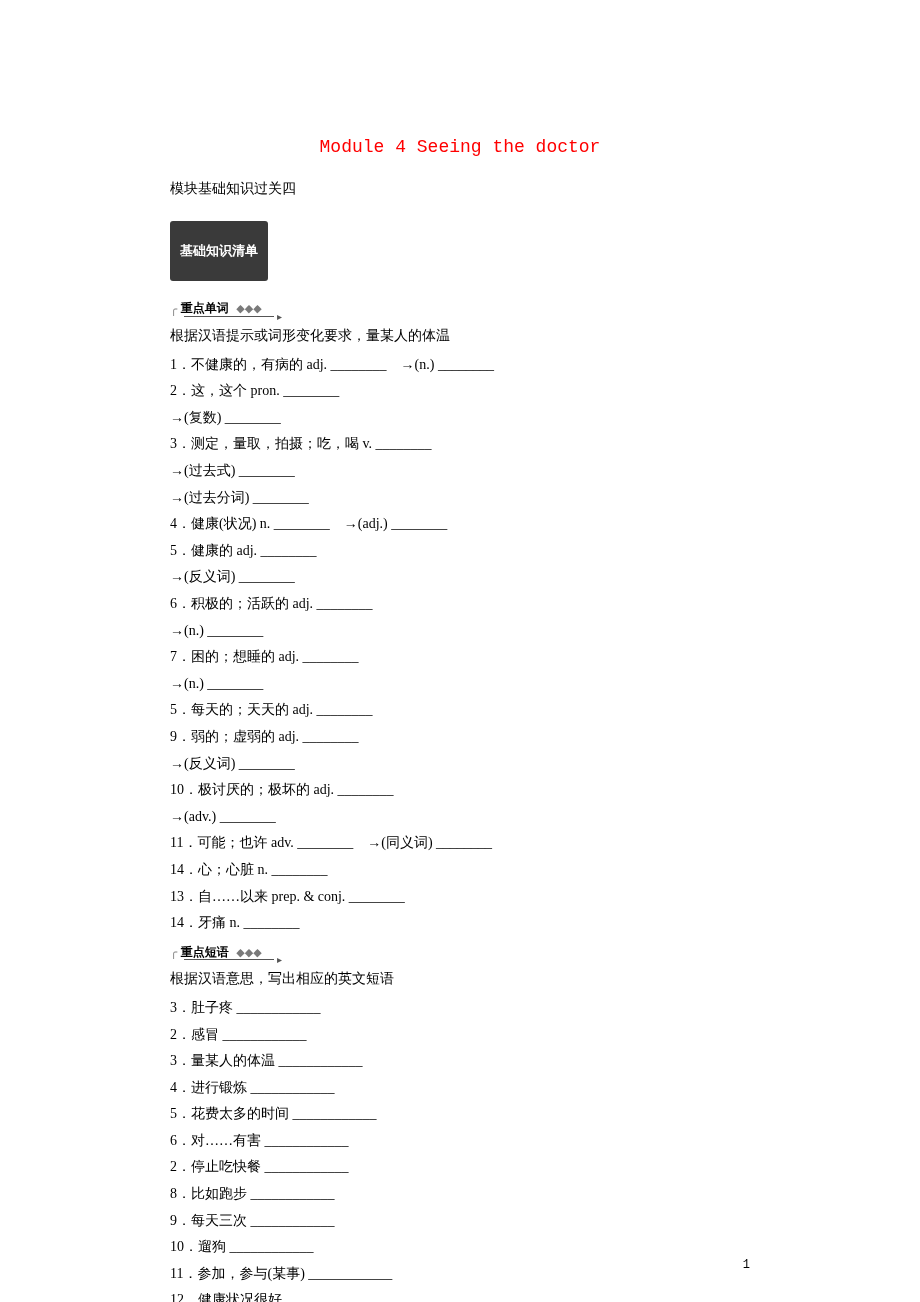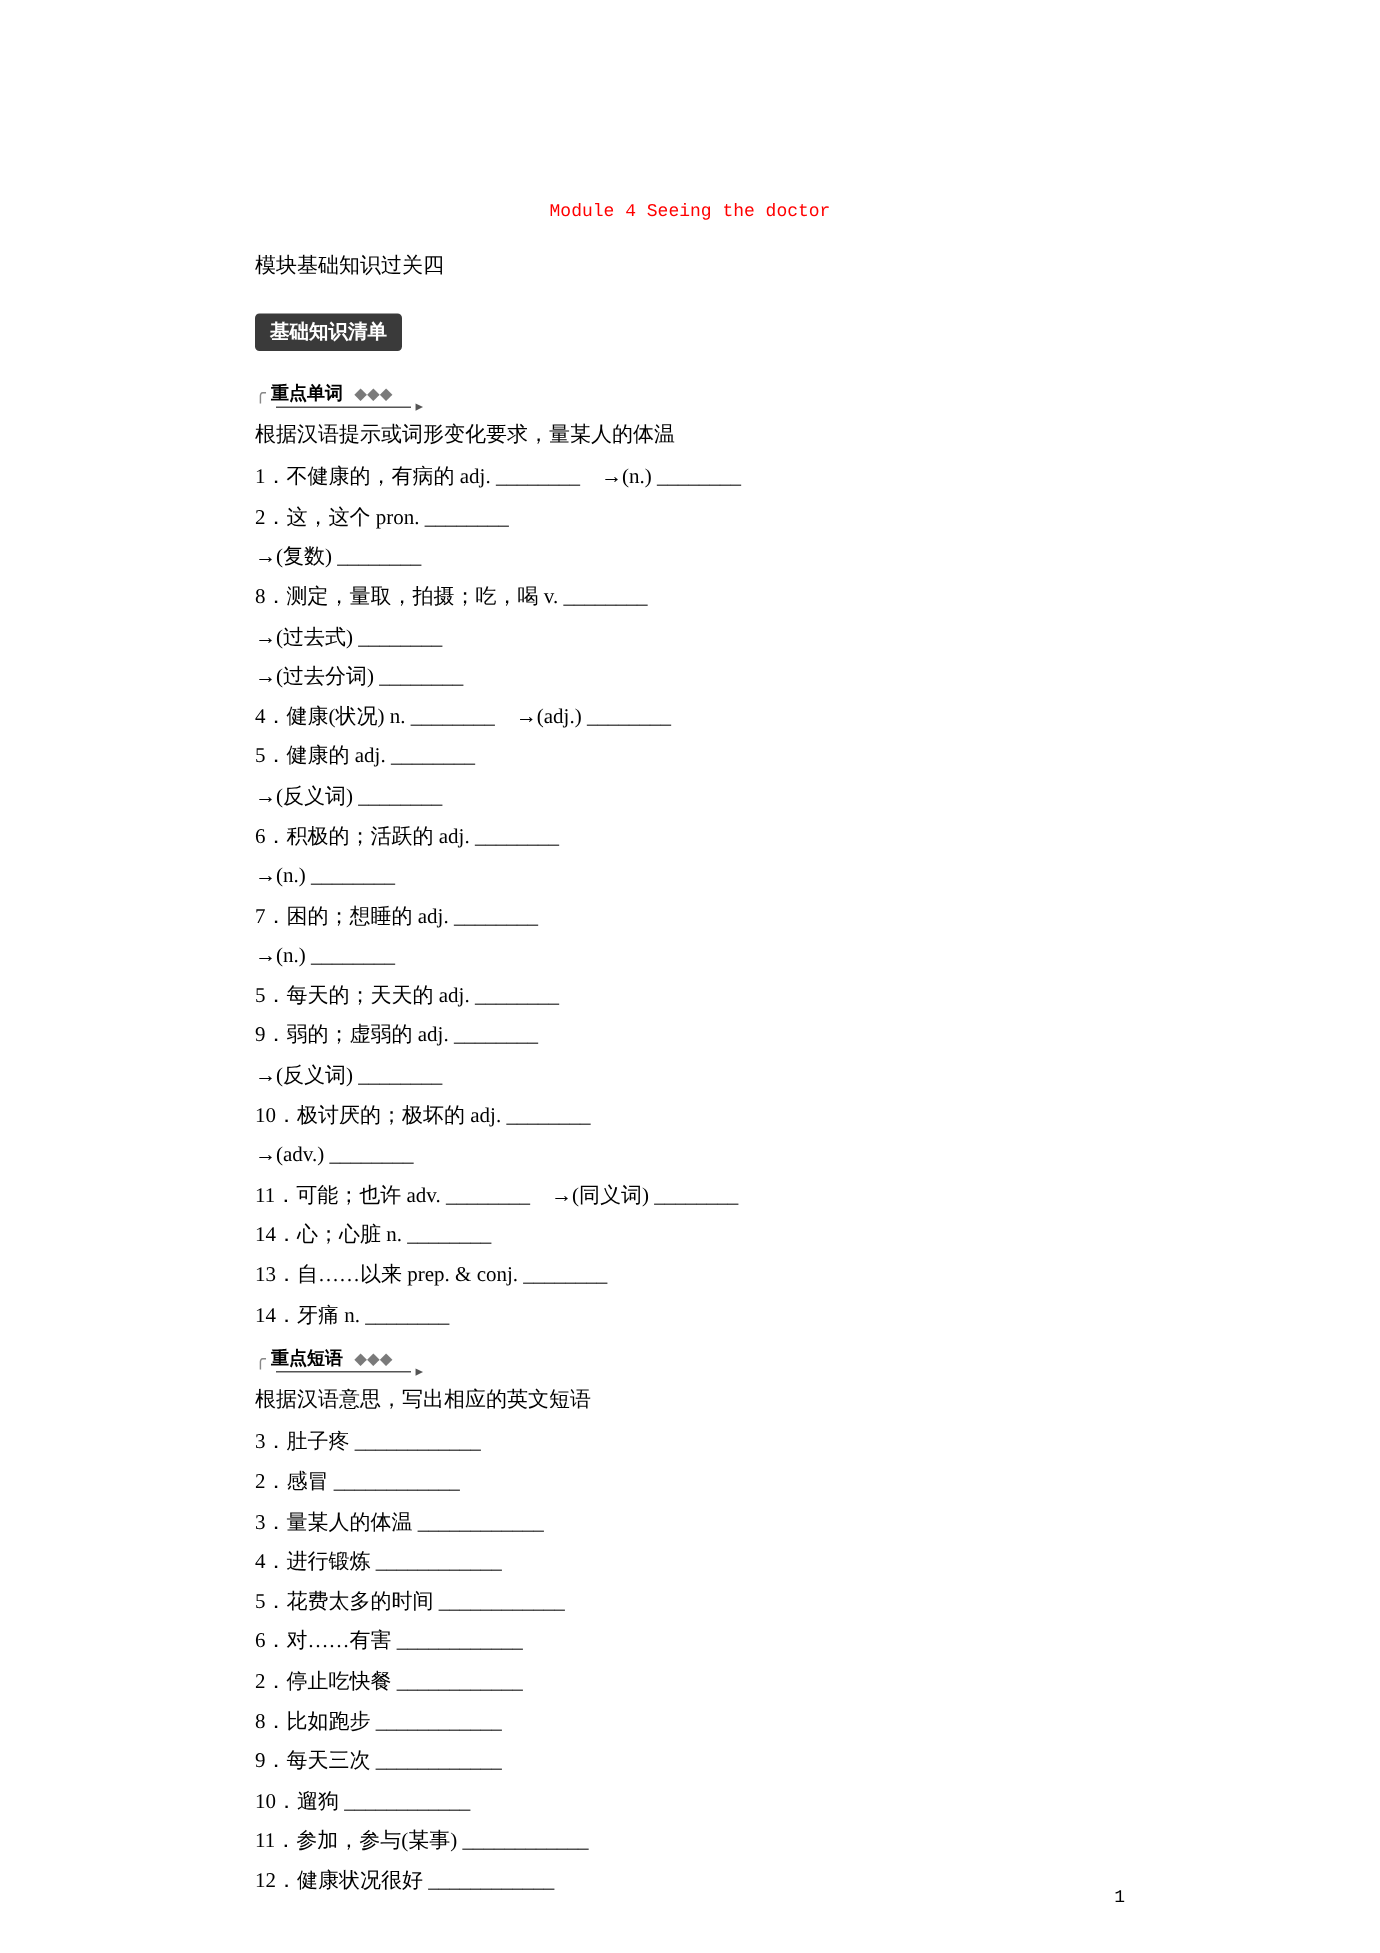--- a/index.html
+++ b/index.html
@@ -19,7 +19,7 @@
     }
     .title {
       font-family: "Courier New", monospace;
-      font-size: 12px;
+      font-size: 18px;
       color: #ff0000;
       text-align: center;
       margin-bottom: 12px;

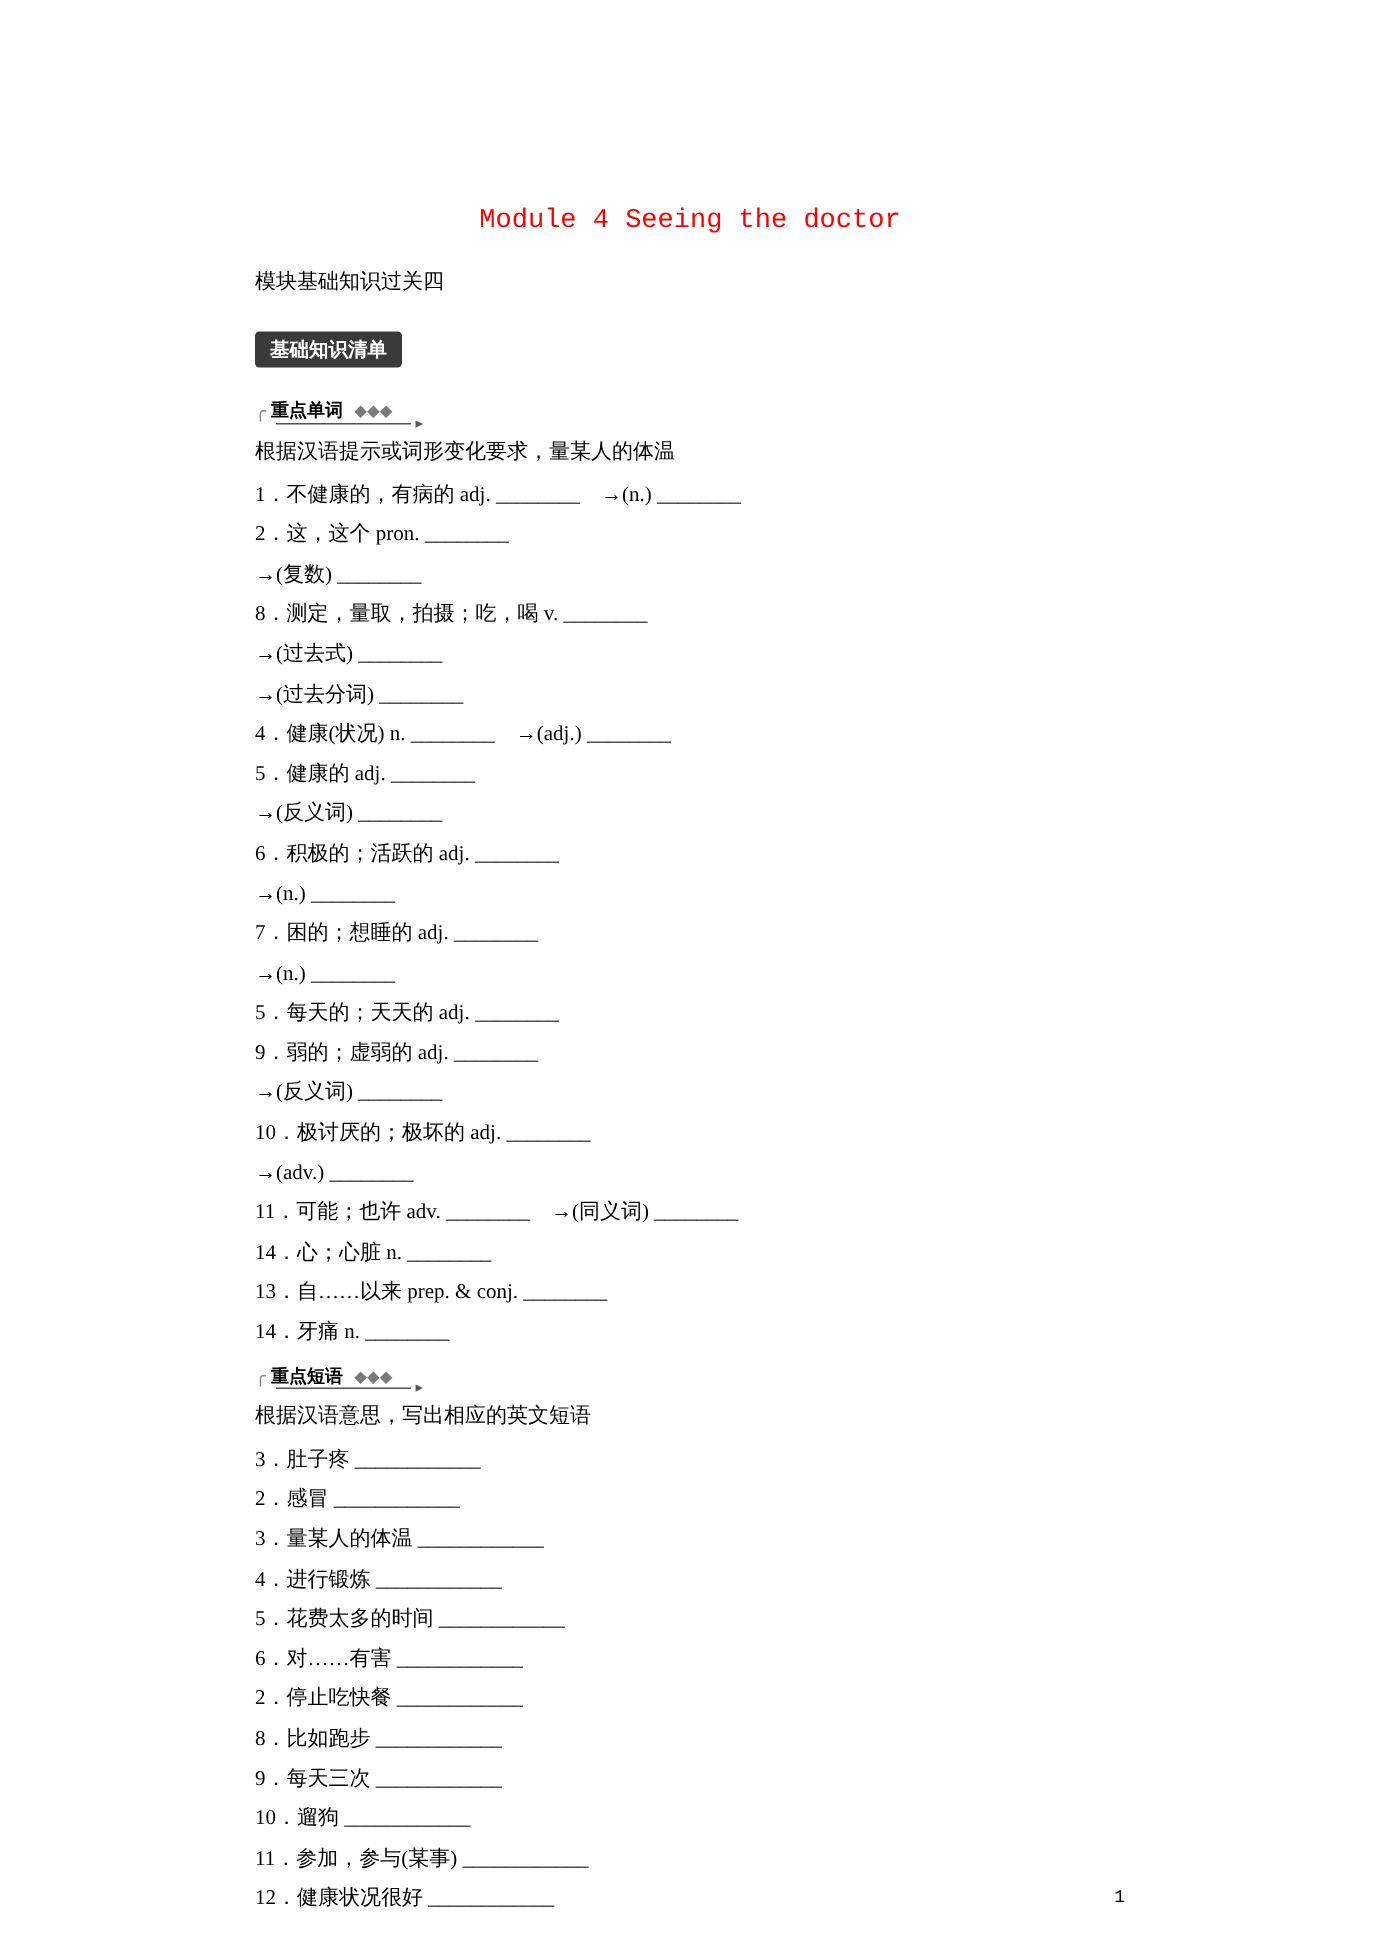--- a/index.html
+++ b/index.html
@@ -37,7 +37,7 @@
       display: inline-block;
       background: #3a3a3a;
       color: #ffffff;
-      padding: 0 10px;
+      padding: 18px 10px;
       font-size: 13px;
       border-radius: 3px;
       font-weight: bold;

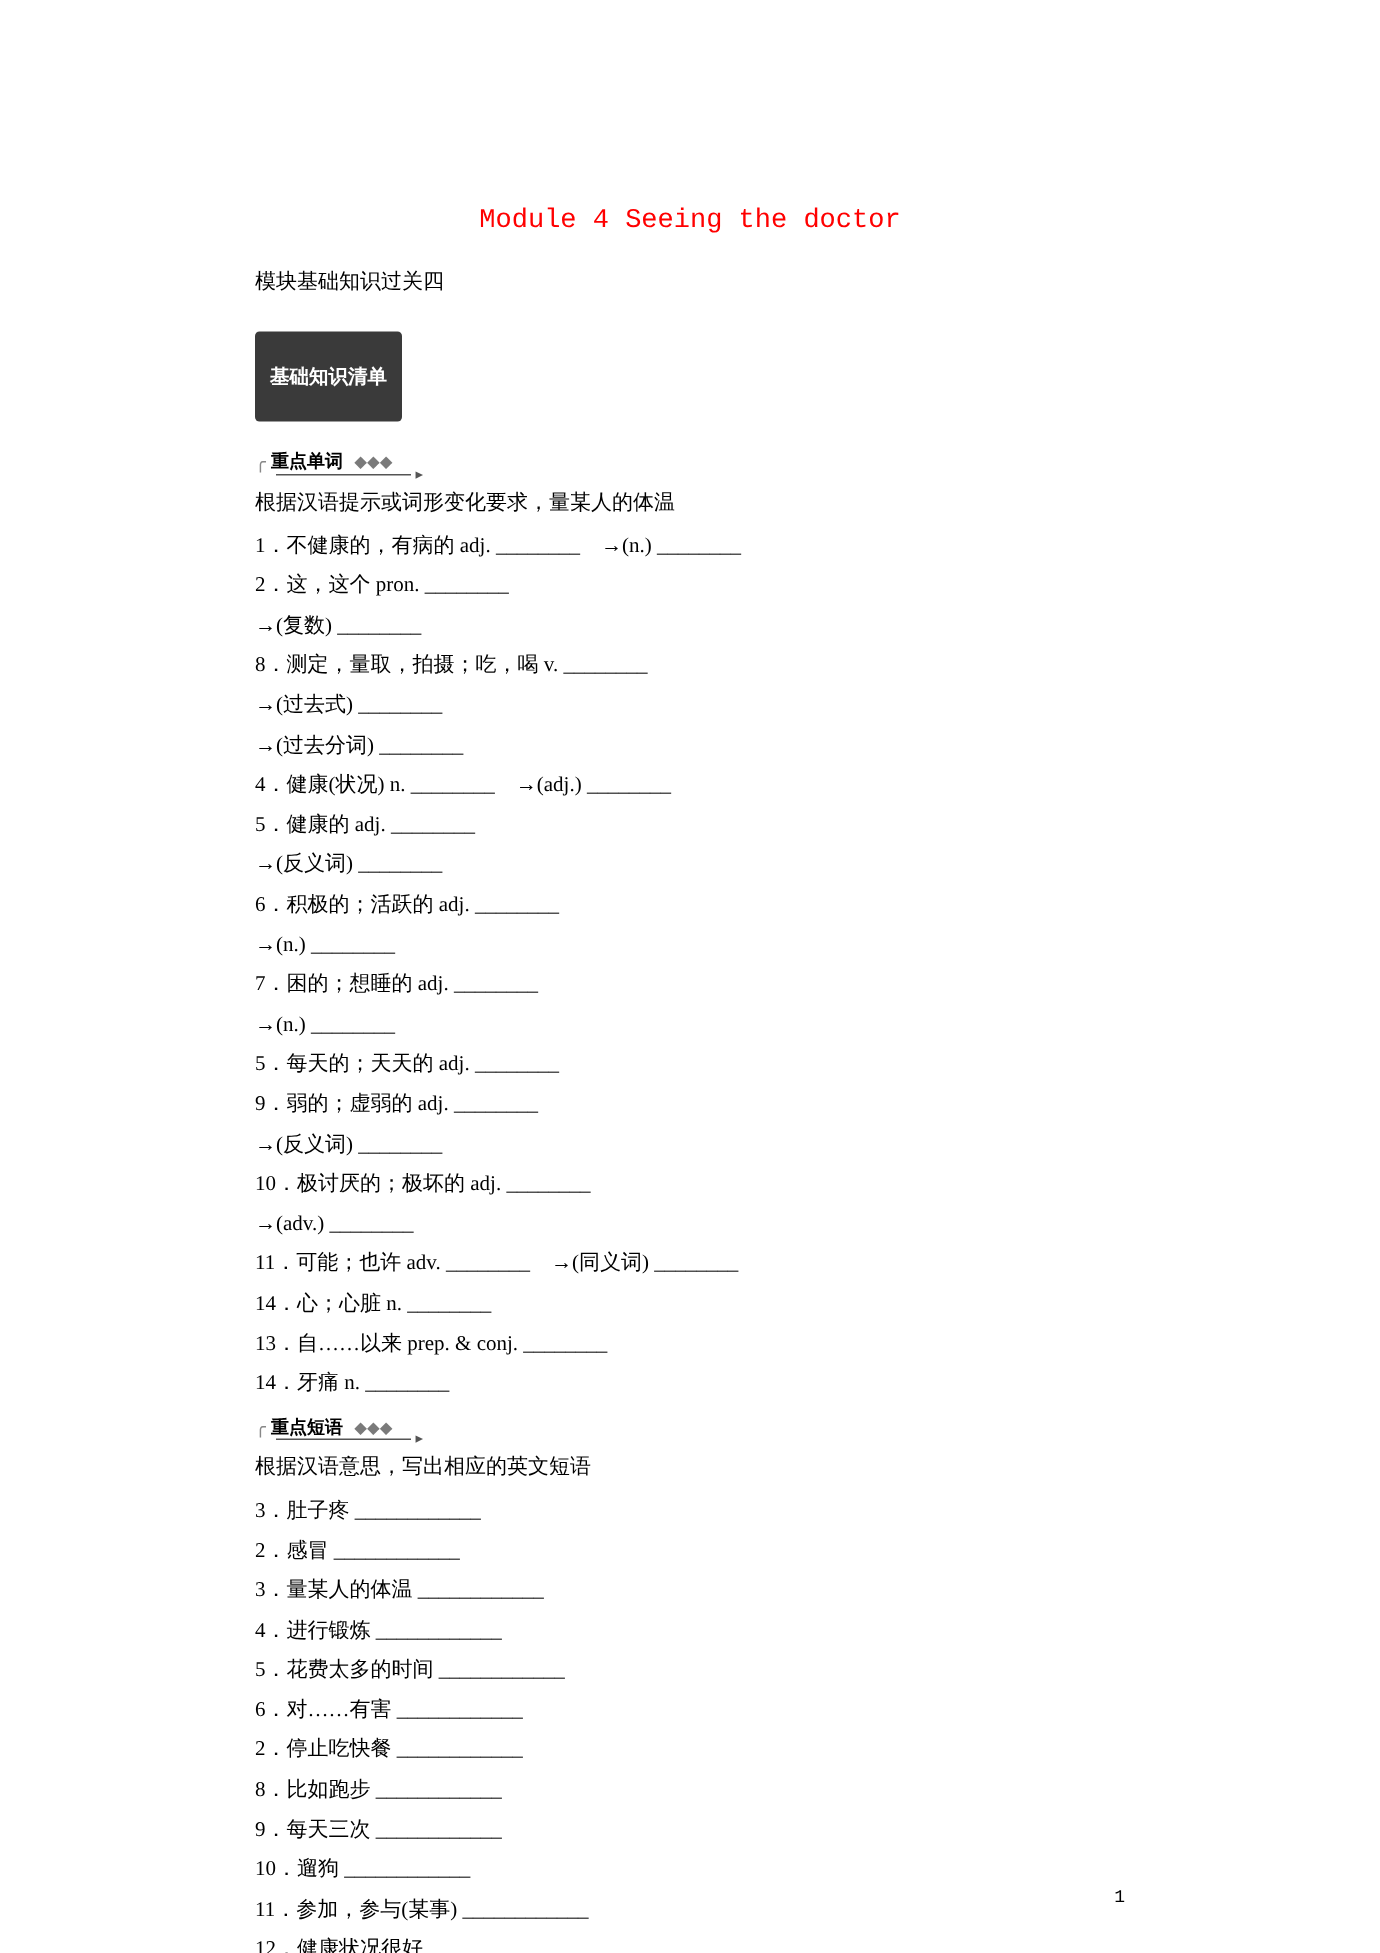--- a/index.html
+++ b/index.html
@@ -118,7 +118,7 @@
 <div class="item">1．不健康的，有病的 adj. ________　→(n.) ________</div>
 <div class="item">2．这，这个 pron. ________</div>
 <div class="item">→(复数) ________</div>
-<div class="item">8．测定，量取，拍摄；吃，喝 v. ________</div>
+<div class="item">3．测定，量取，拍摄；吃，喝 v. ________</div>
 <div class="item">→(过去式) ________</div>
 <div class="item">→(过去分词) ________</div>
 <div class="item">4．健康(状况) n. ________　→(adj.) ________</div>

